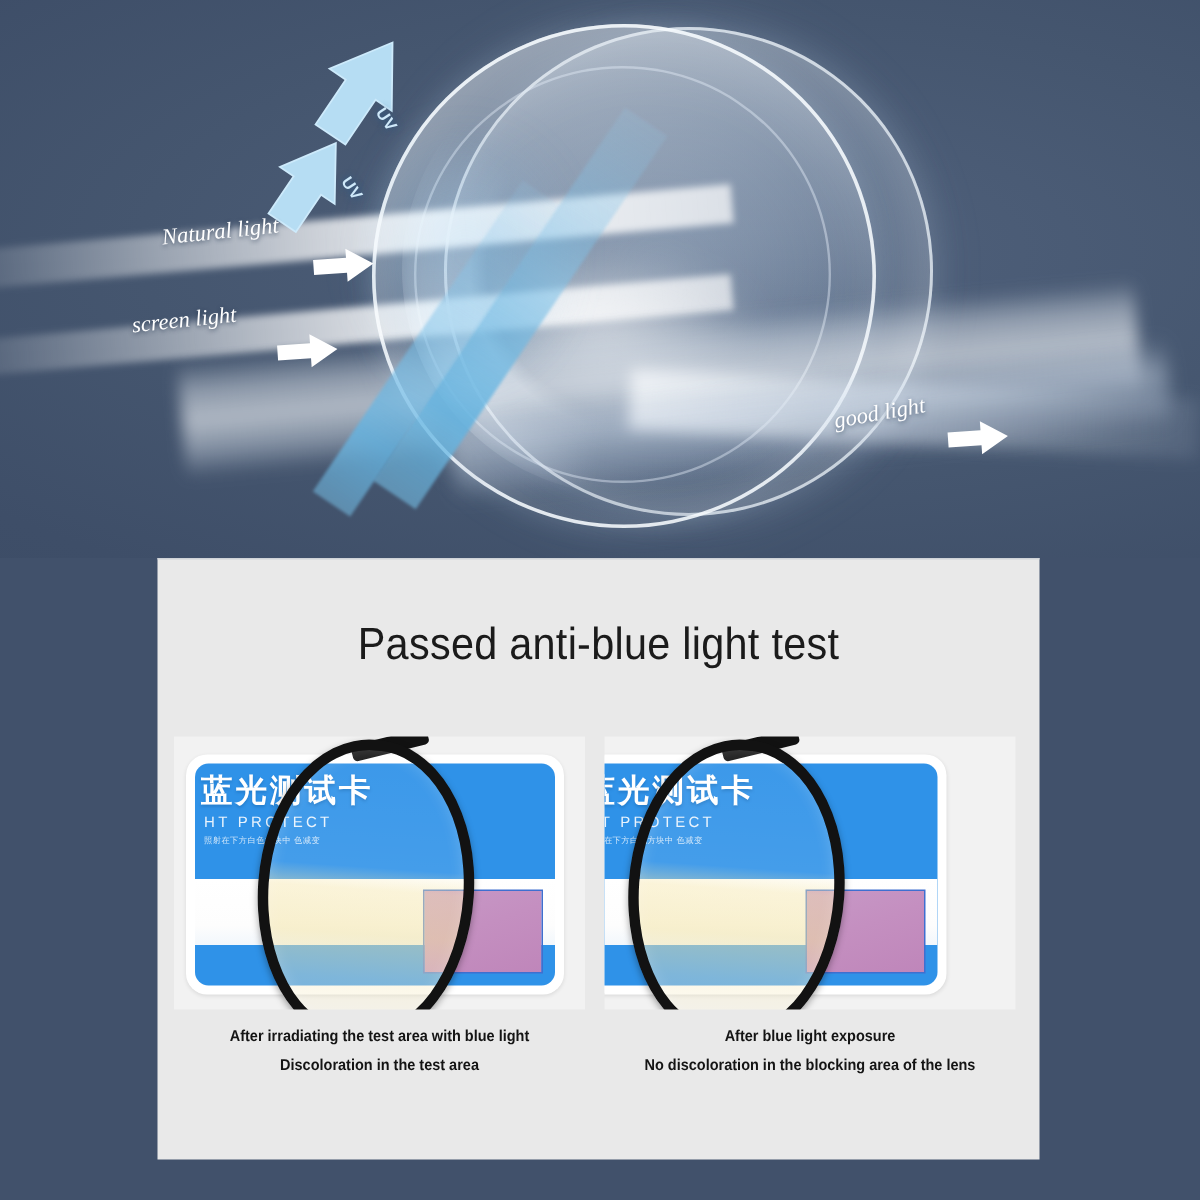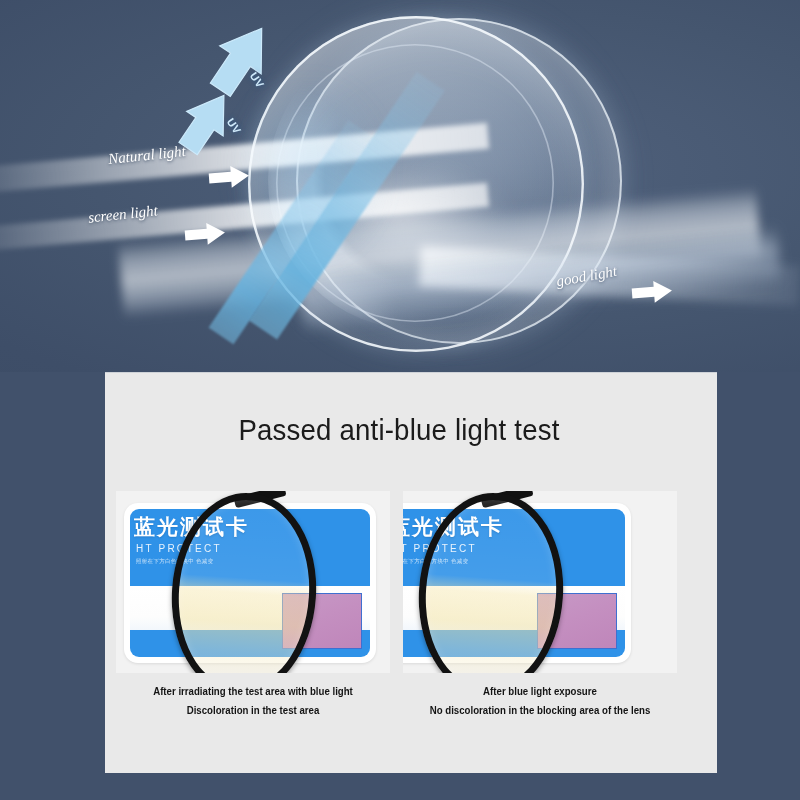--- a/index.html
+++ b/index.html
@@ -131,7 +131,6 @@
     background:#e9e9e9;
     border-top:1px solid #cfd3d8;
     overflow:hidden;
-    padding-left:24px;
   }
   #panelTitle{
     position:absolute;left:0;top:40px;width:588px;text-align:center;

